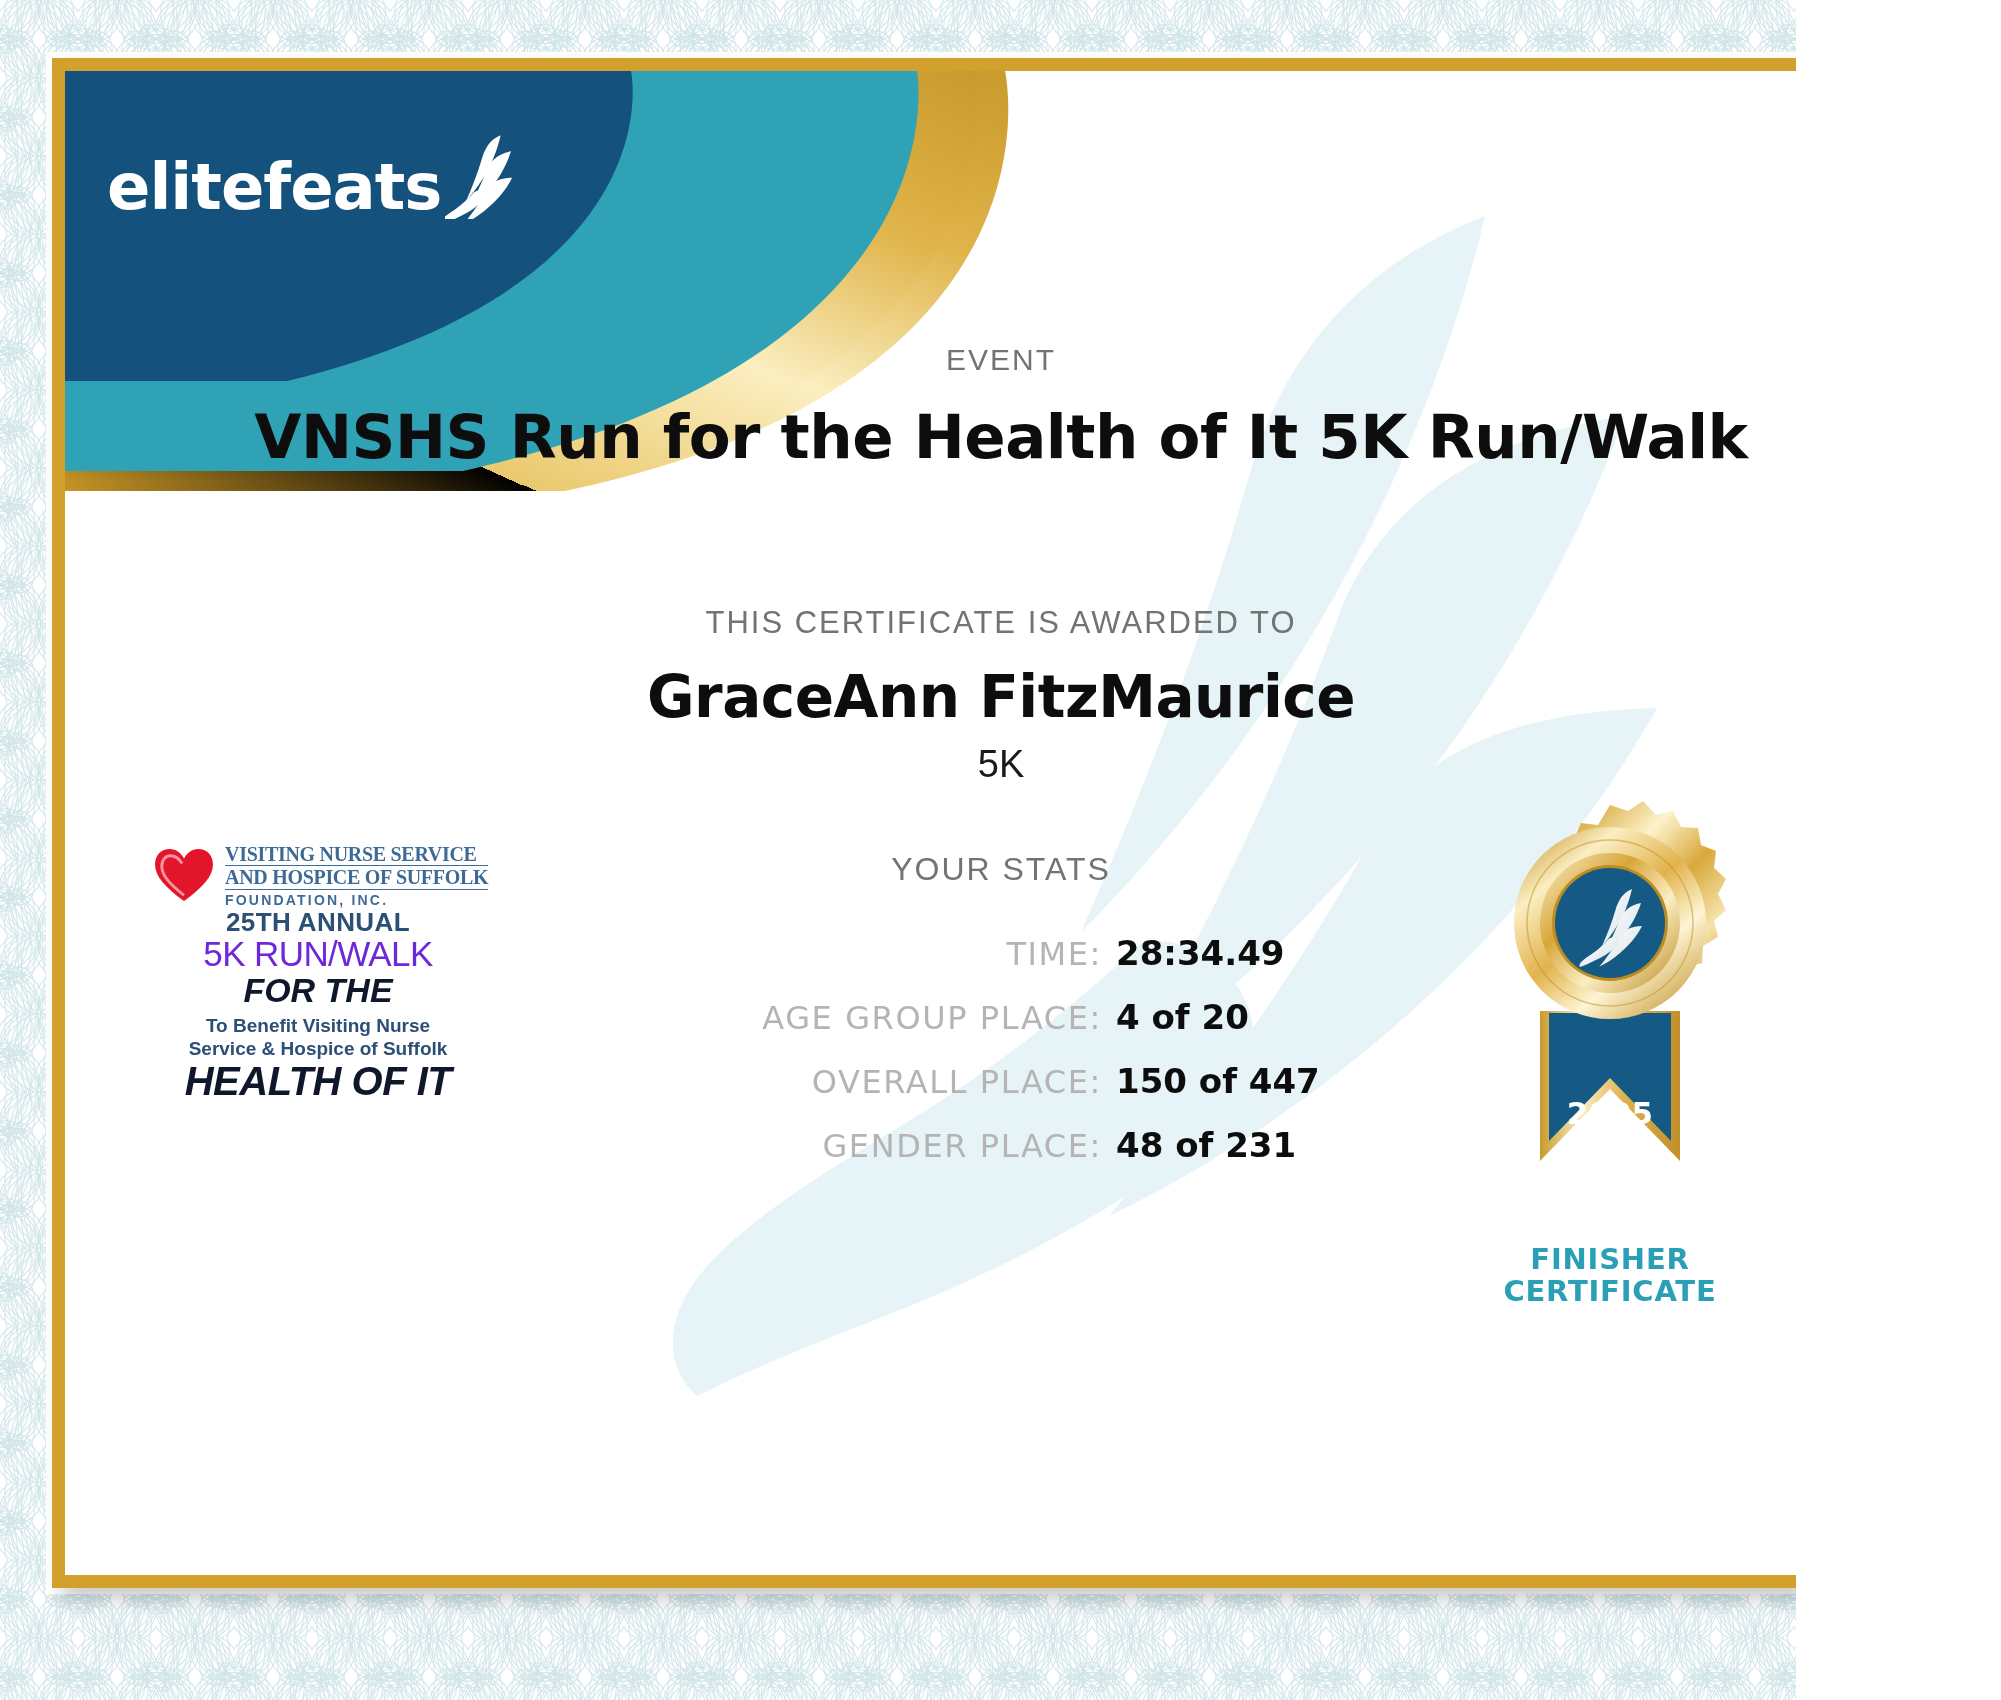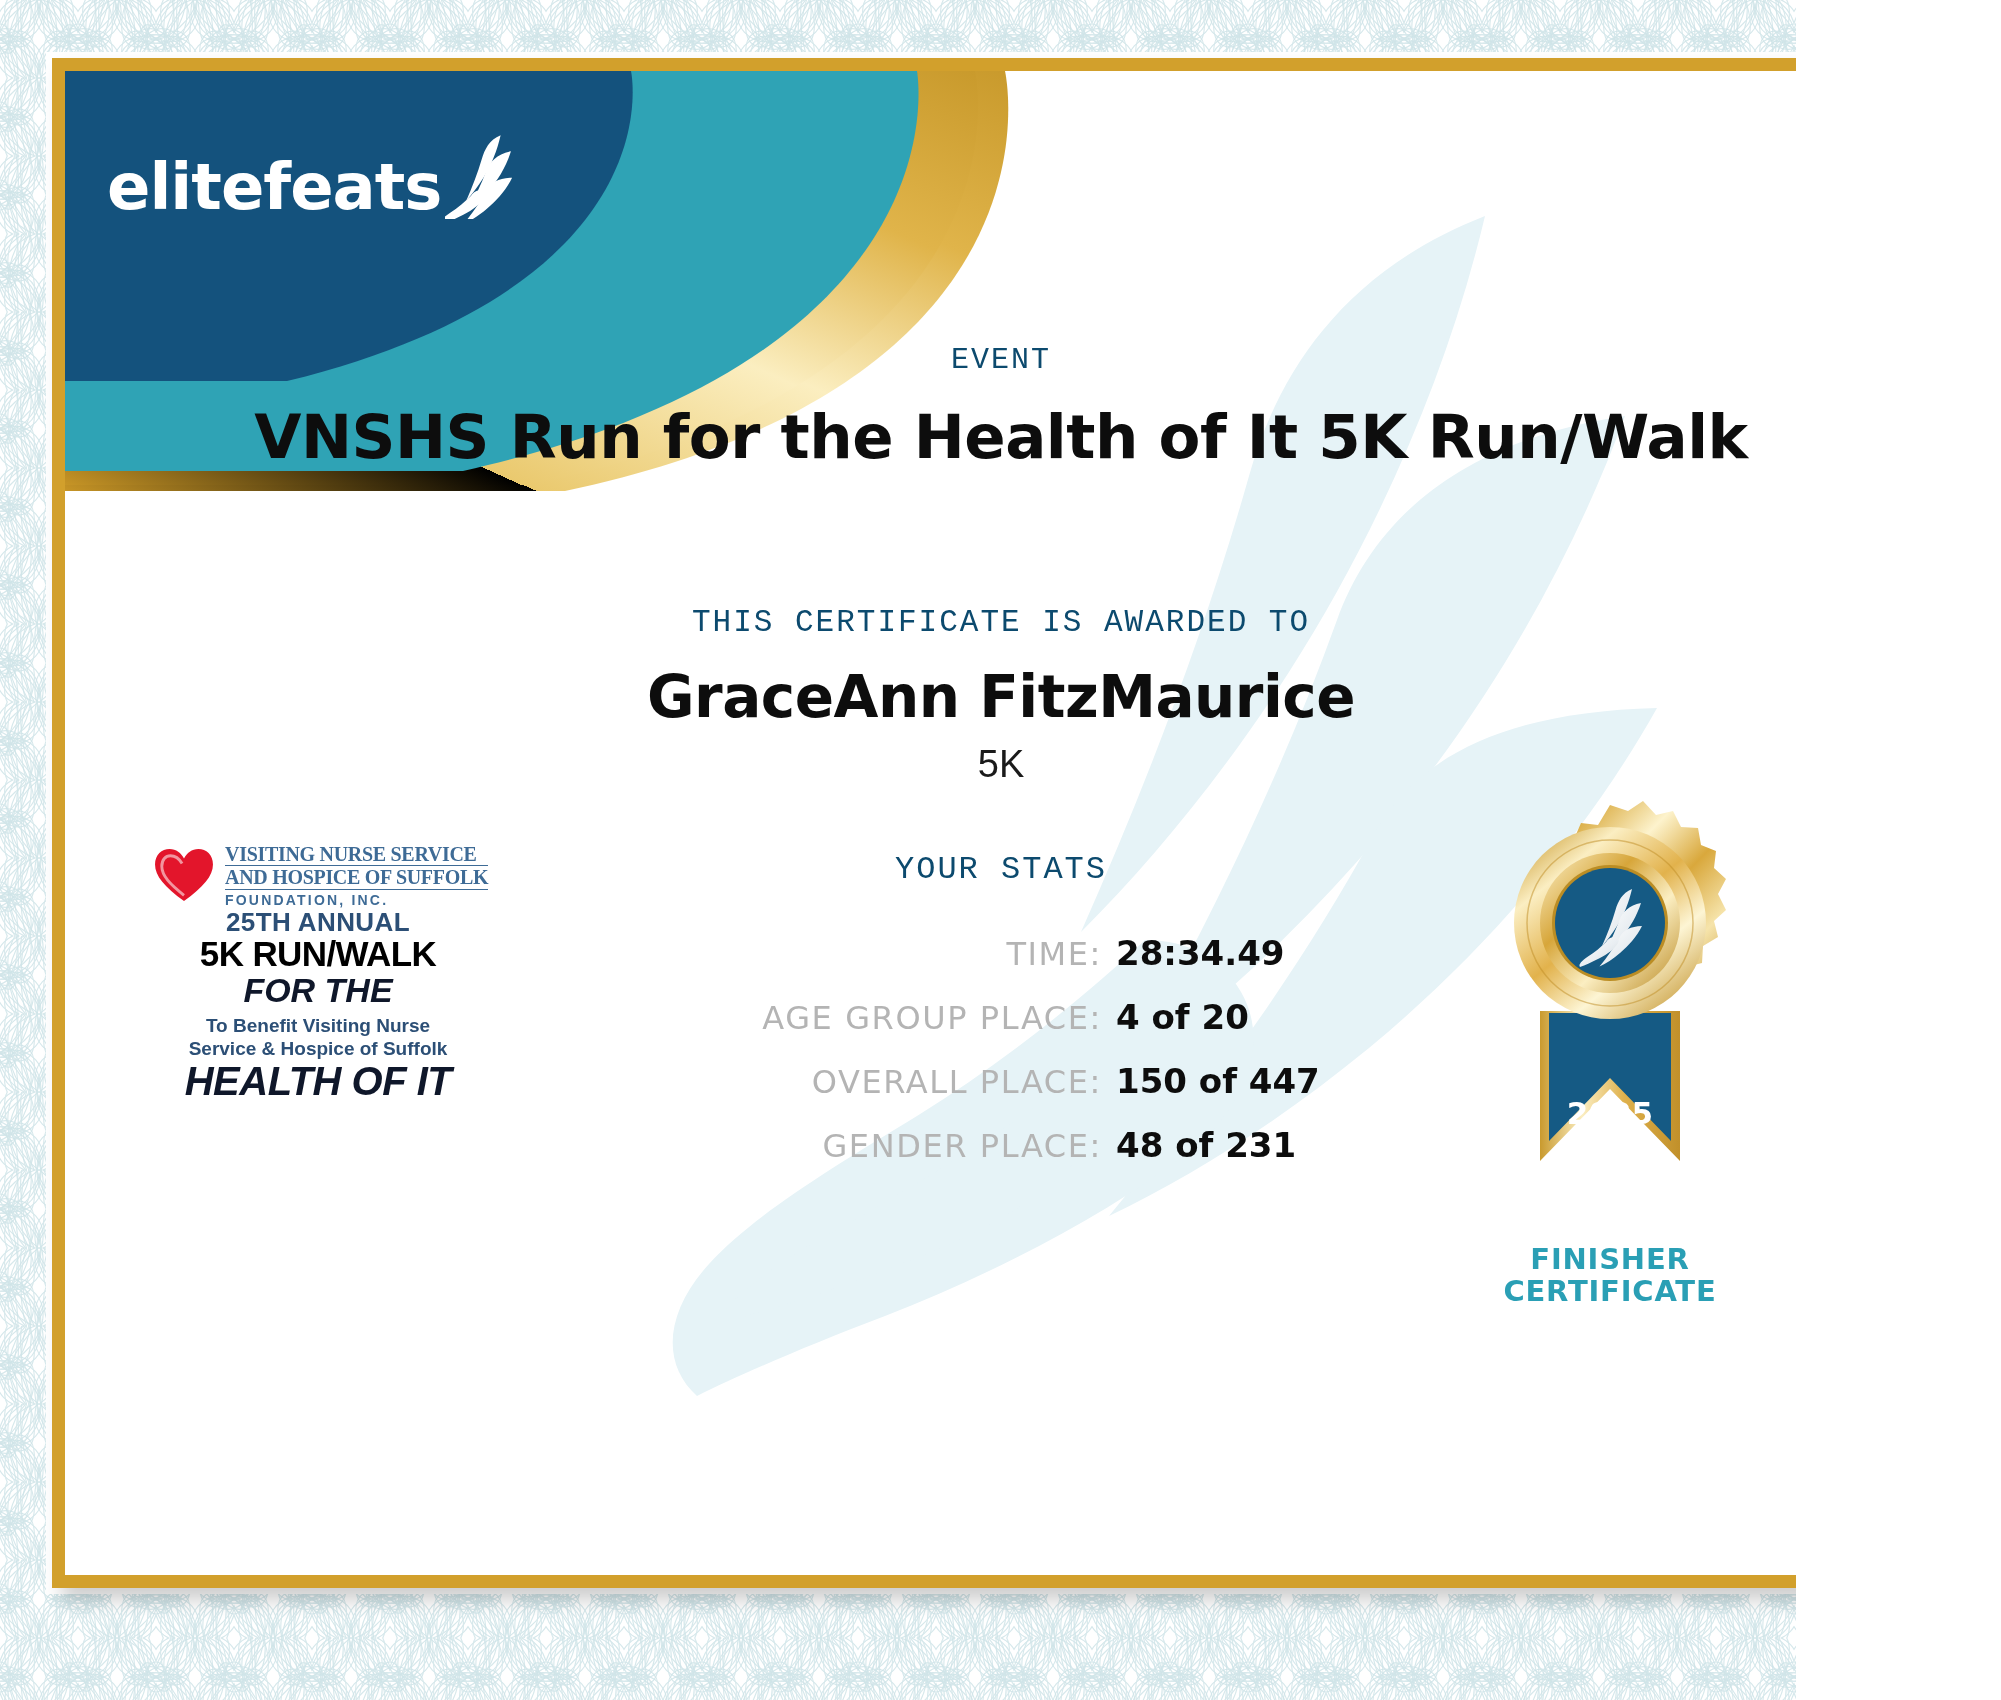--- a/index.html
+++ b/index.html
@@ -98,10 +98,10 @@
   }
 
   .label-muted {
-    color: #0c4a6e;
+    color: #737373;
     font-weight: 400;
     letter-spacing: 2px;
-    font-family: Liberation Mono, monospace;
+    font-family: Liberation Sans, sans-serif;
   }
 
   #event-label {

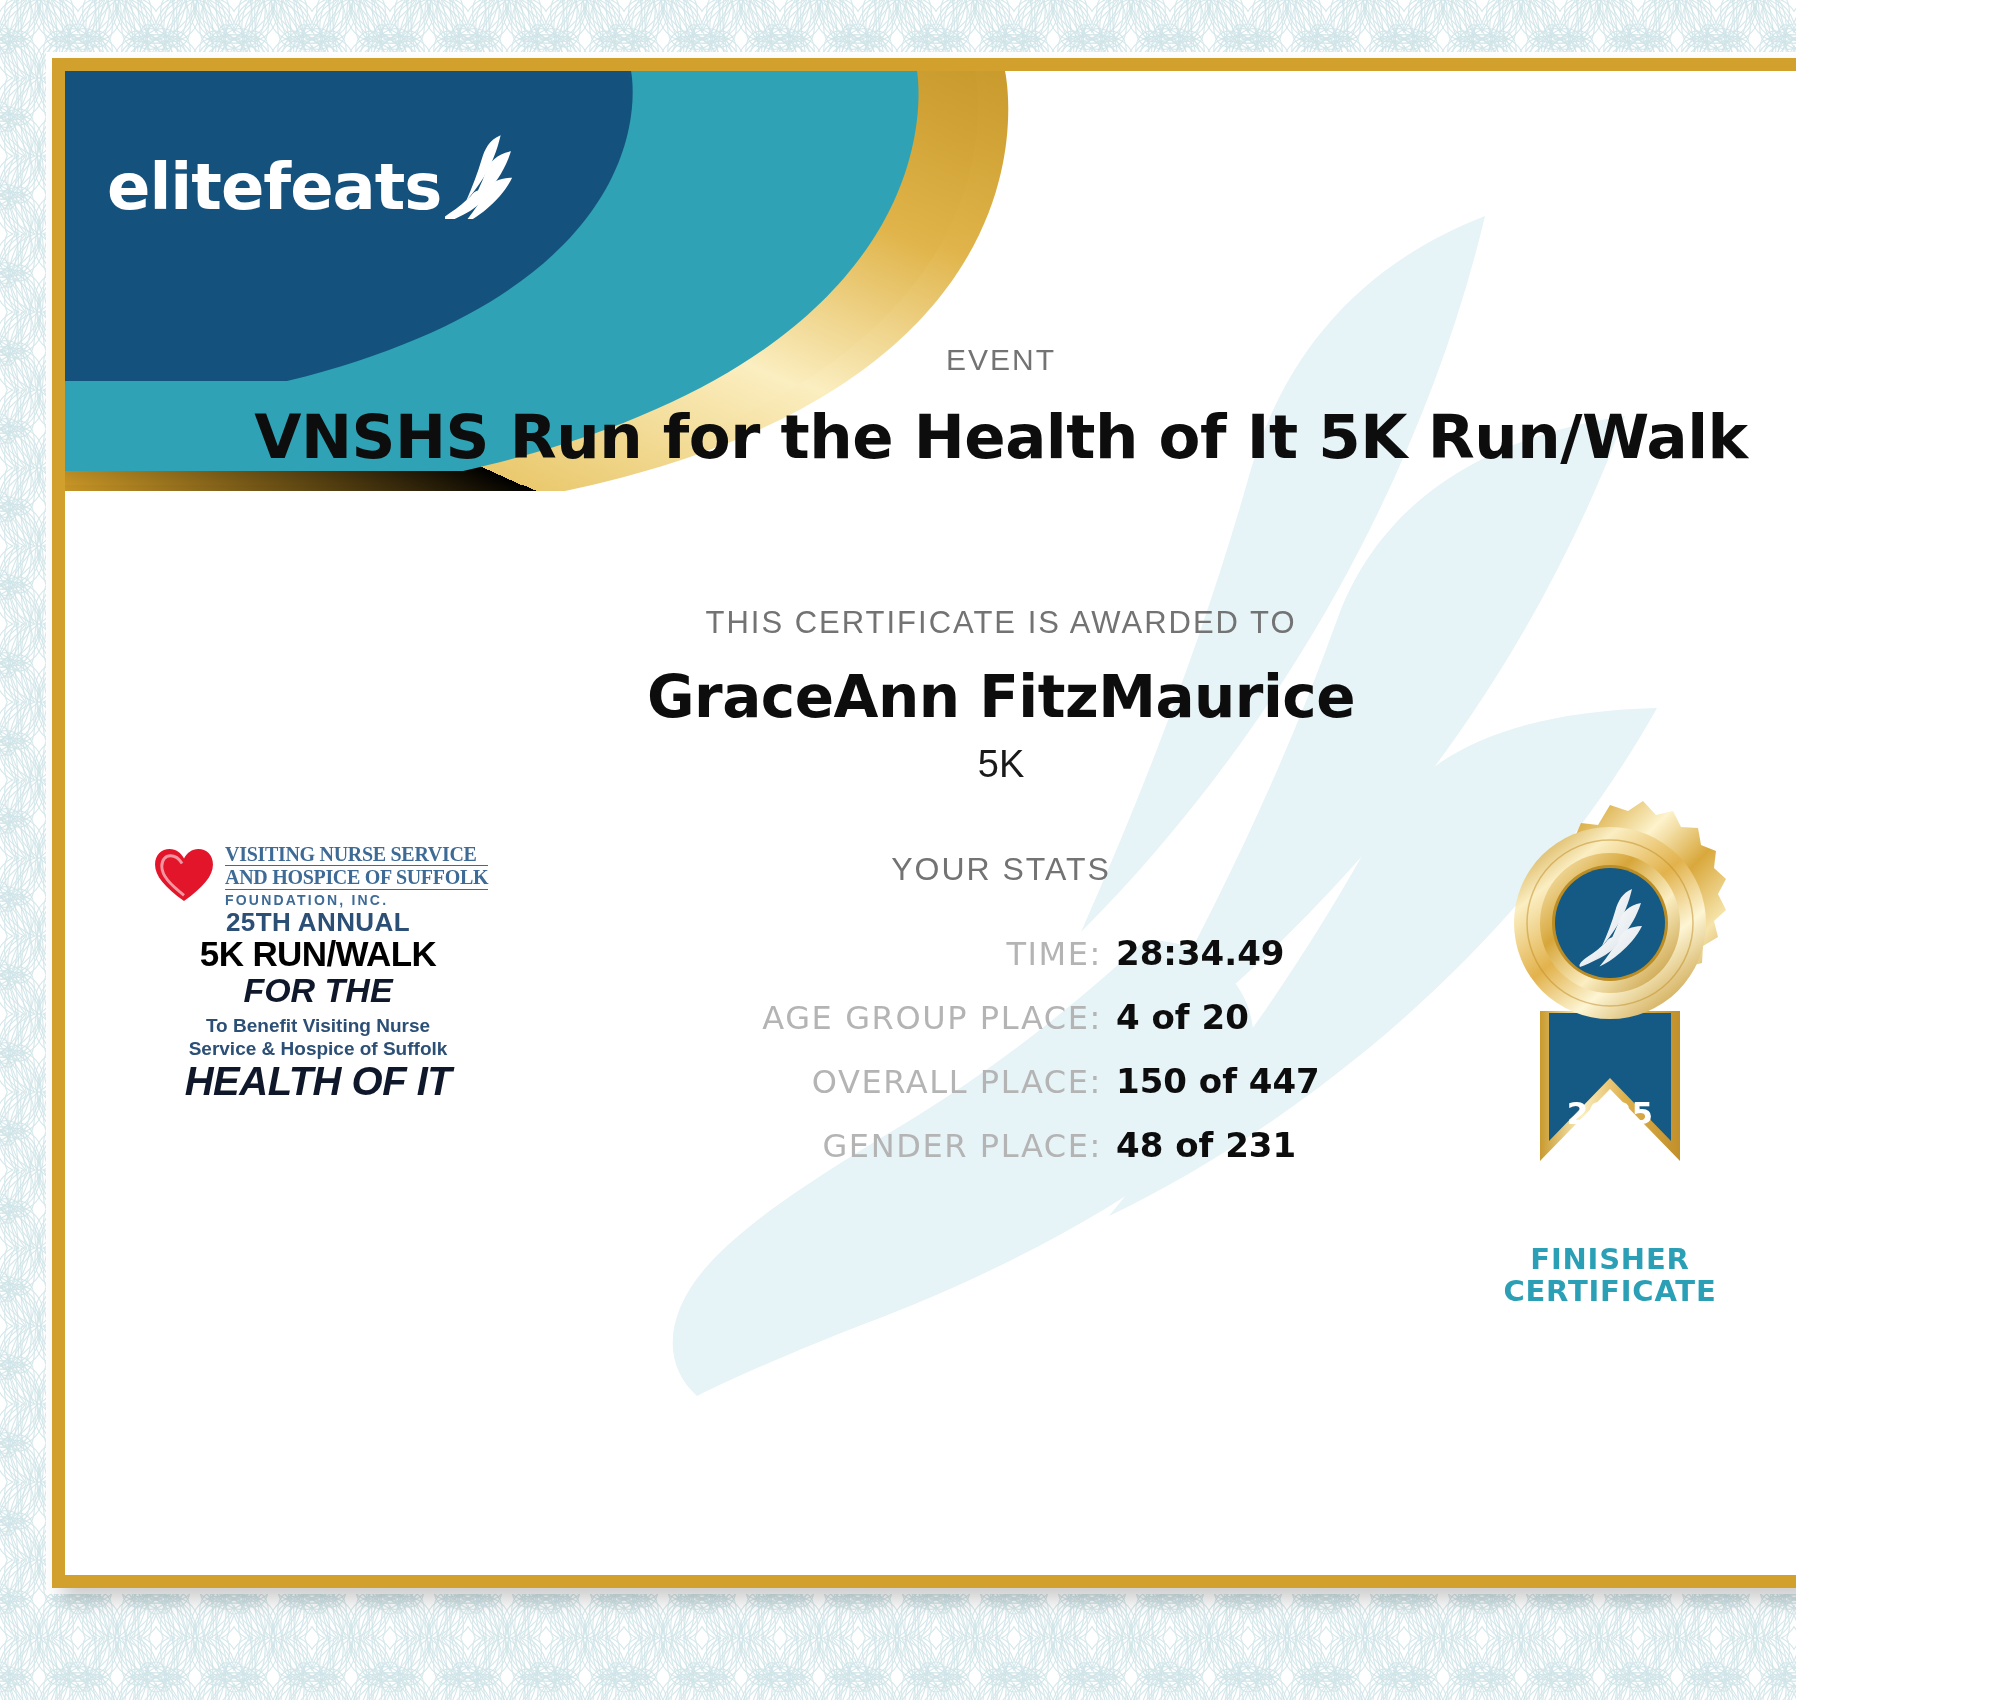--- a/index.html
+++ b/index.html
@@ -233,9 +233,9 @@
     line-height: 1.1;
   }
   #sponsor-run {
-    color: #000000;
+    color: #6d28d9;
     font-size: 35px;
-    font-weight: 700;
+    font-weight: 400;
     letter-spacing: -0.6px;
     line-height: 1.05;
   }

